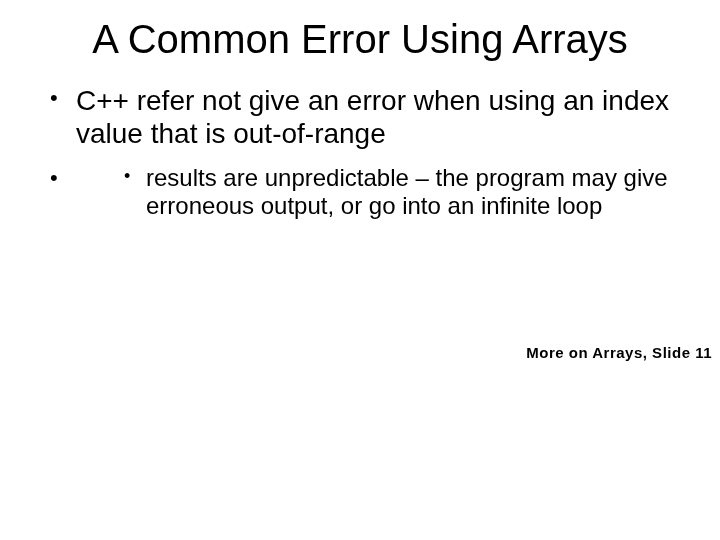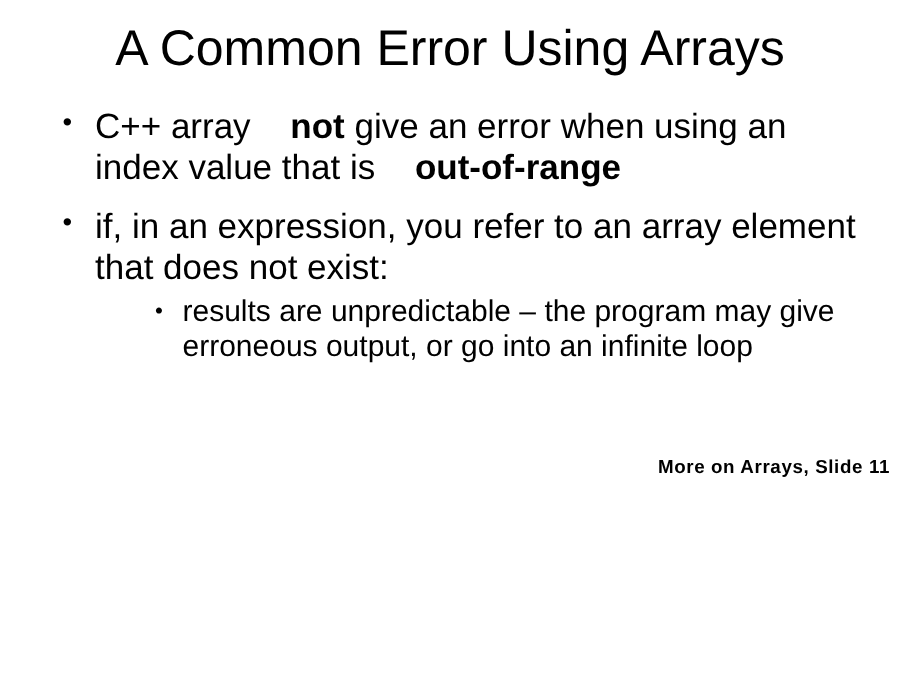--- a/index.html
+++ b/index.html
@@ -87,7 +87,7 @@
 
   <ul class="top">
     <li>
-      <span>C++ array </span><span class="b">not</span><span> give an error when using an index value that is </span><span class="b">out-of-range</span>
+      <span>C++ refer </span><span class="b">not</span><span> give an error when using an index value that is </span><span class="b">out-of-range</span>
     </li>
     <li>
       <span>if, in an expression, you refer to an array element that does not exist:</span>

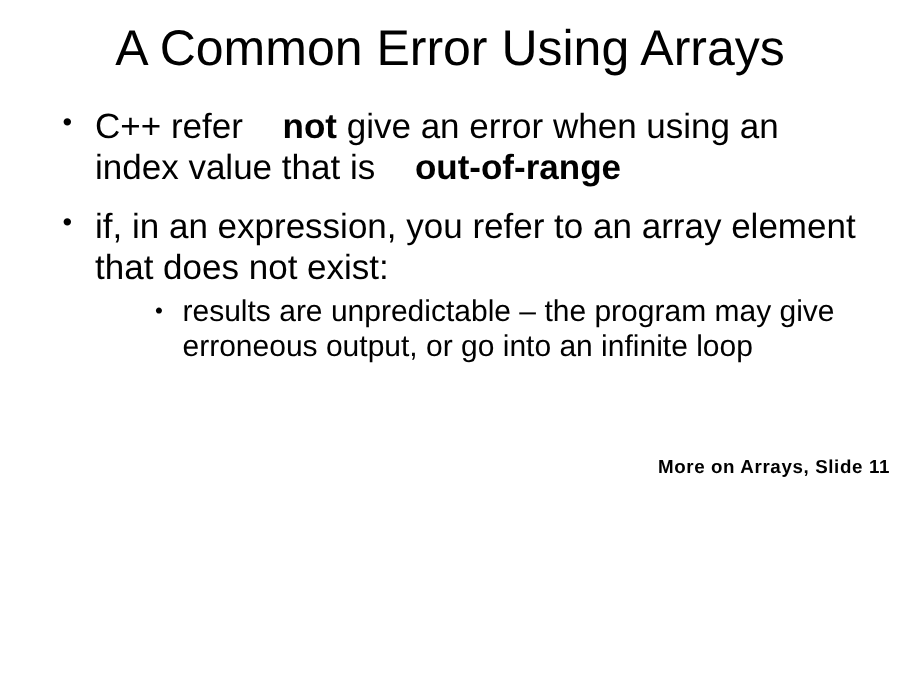--- a/index.html
+++ b/index.html
@@ -67,7 +67,7 @@
     font-size: 18px;
     line-height: 1.35;
   }
-  .b { font-weight: bold; margin-left: 24px; }
+  .b { font-weight: normal; }
   .footer {
     position: absolute;
     right: 8px;

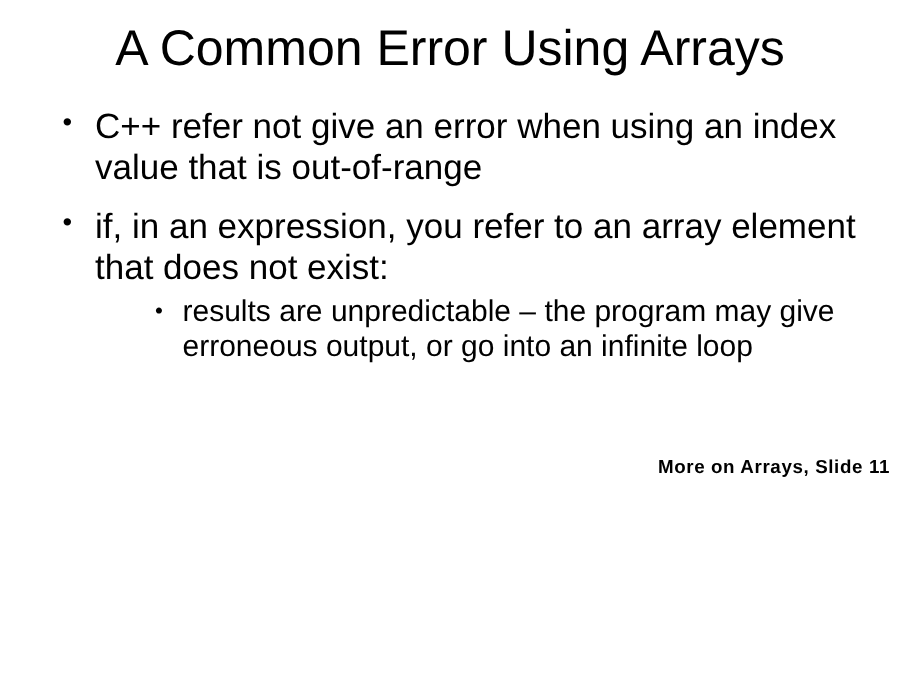--- a/index.html
+++ b/index.html
@@ -90,7 +90,6 @@
       <span>C++ refer </span><span class="b">not</span><span> give an error when using an index value that is </span><span class="b">out-of-range</span>
     </li>
     <li>
-      <span>if, in an expression, you refer to an array element that does not exist:</span>
       <ul class="sub">
         <li>
           <span>results are unpredictable – the program may give erroneous output, or go into an infinite loop</span>

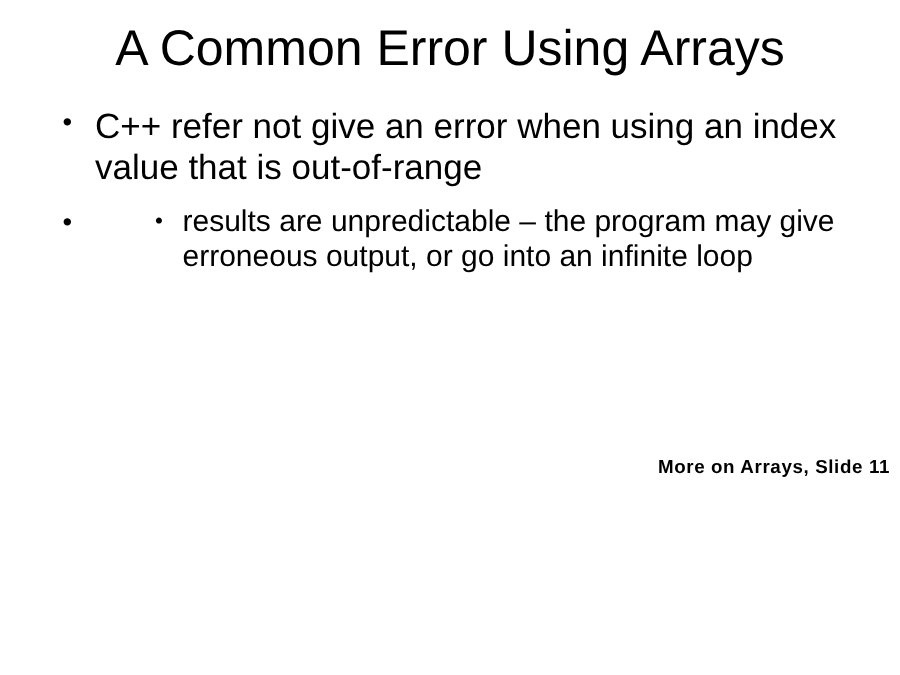--- a/index.html
+++ b/index.html
@@ -71,7 +71,7 @@
   .footer {
     position: absolute;
     right: 8px;
-    bottom: 6px;
+    bottom: 27px;
     font-size: 15px;
     font-weight: bold;
     letter-spacing: 0.5px;

